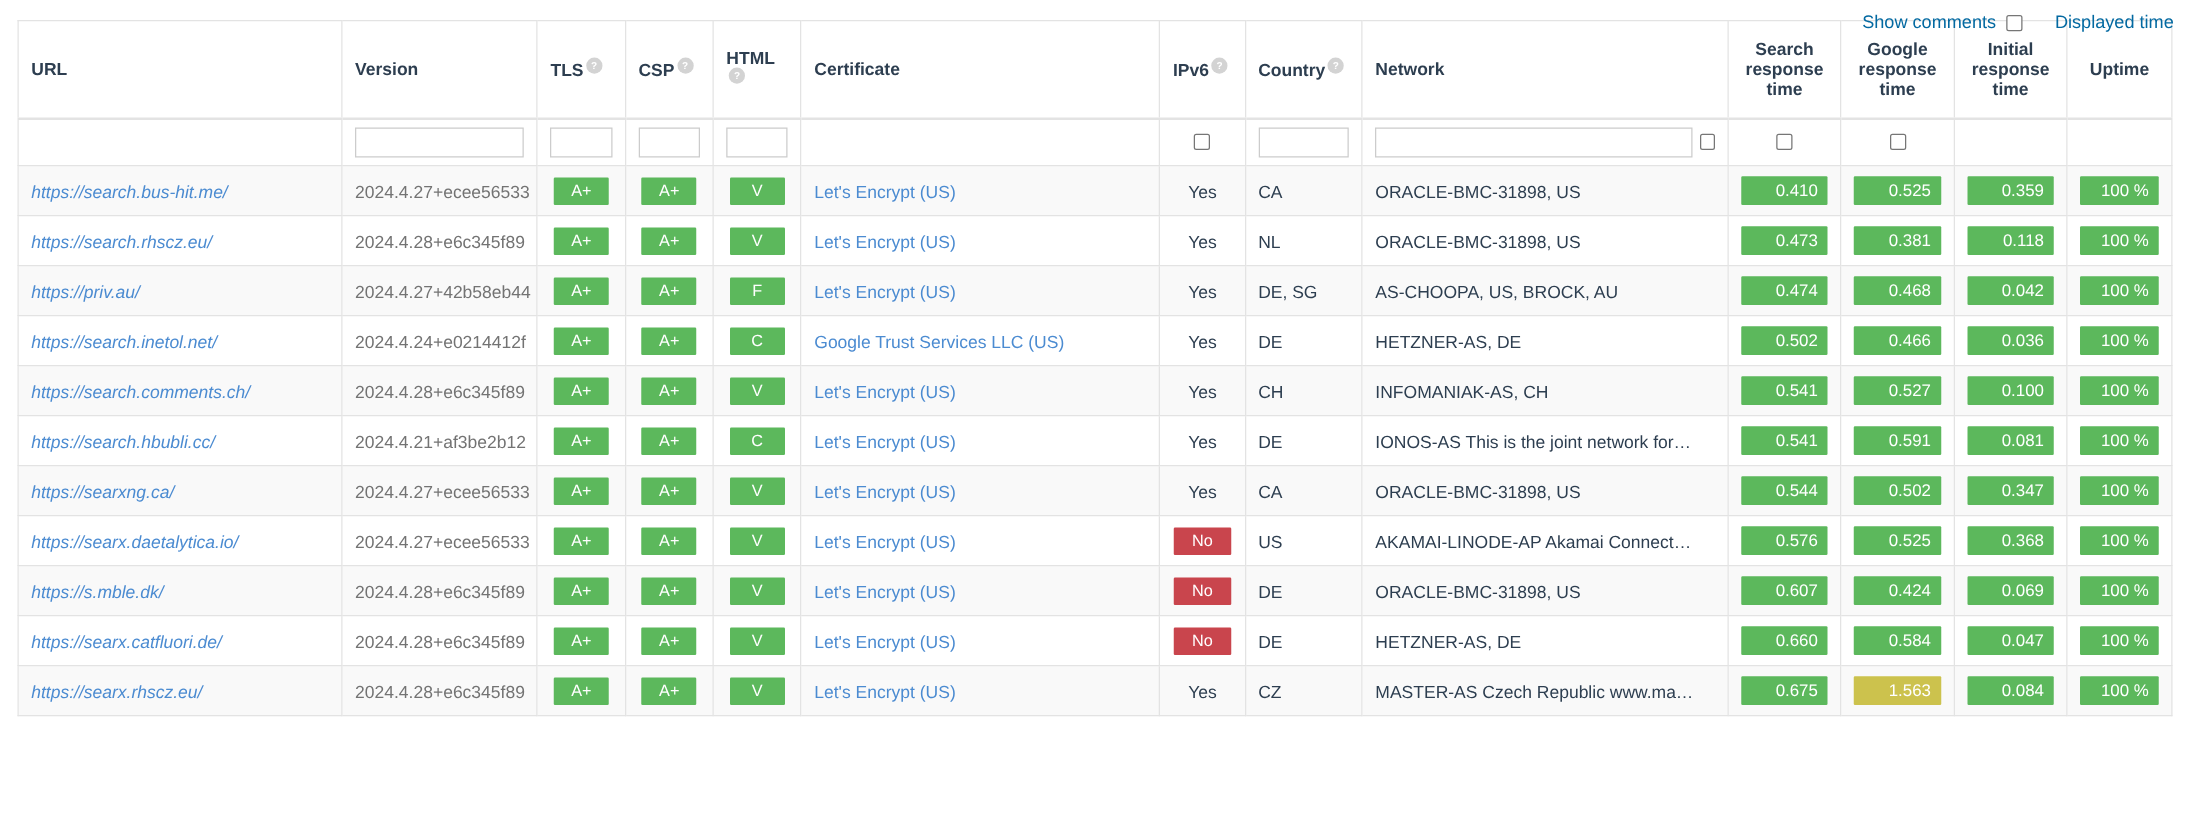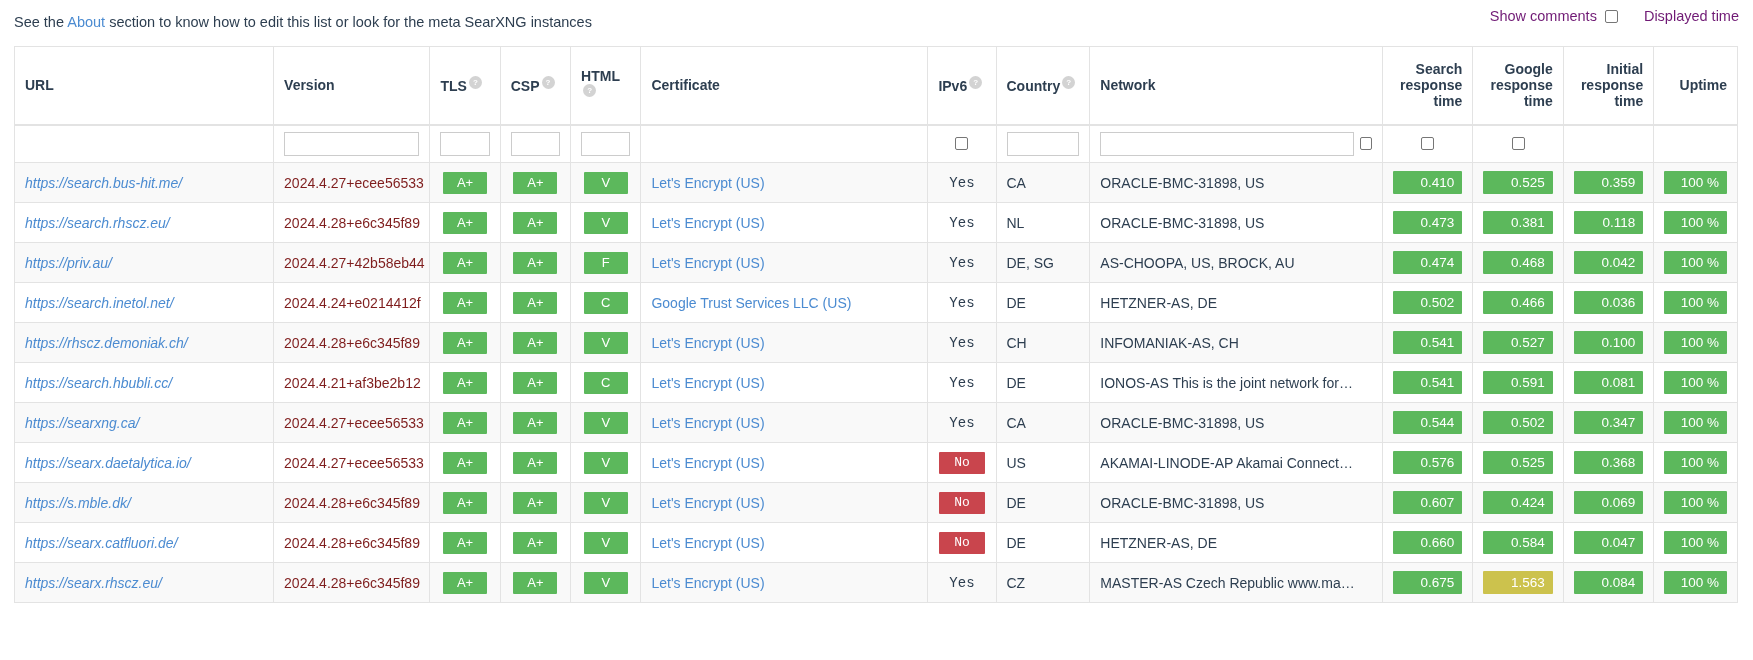--- a/index.html
+++ b/index.html
@@ -183,7 +183,6 @@
   </div>
 
 
-  <p class="subtitle"><span>See the </span><a href="#">About</a><span> section to know how to edit this list or look for the meta SearXNG instances</span></p>
 
   <table class="instances">
     <colgroup>

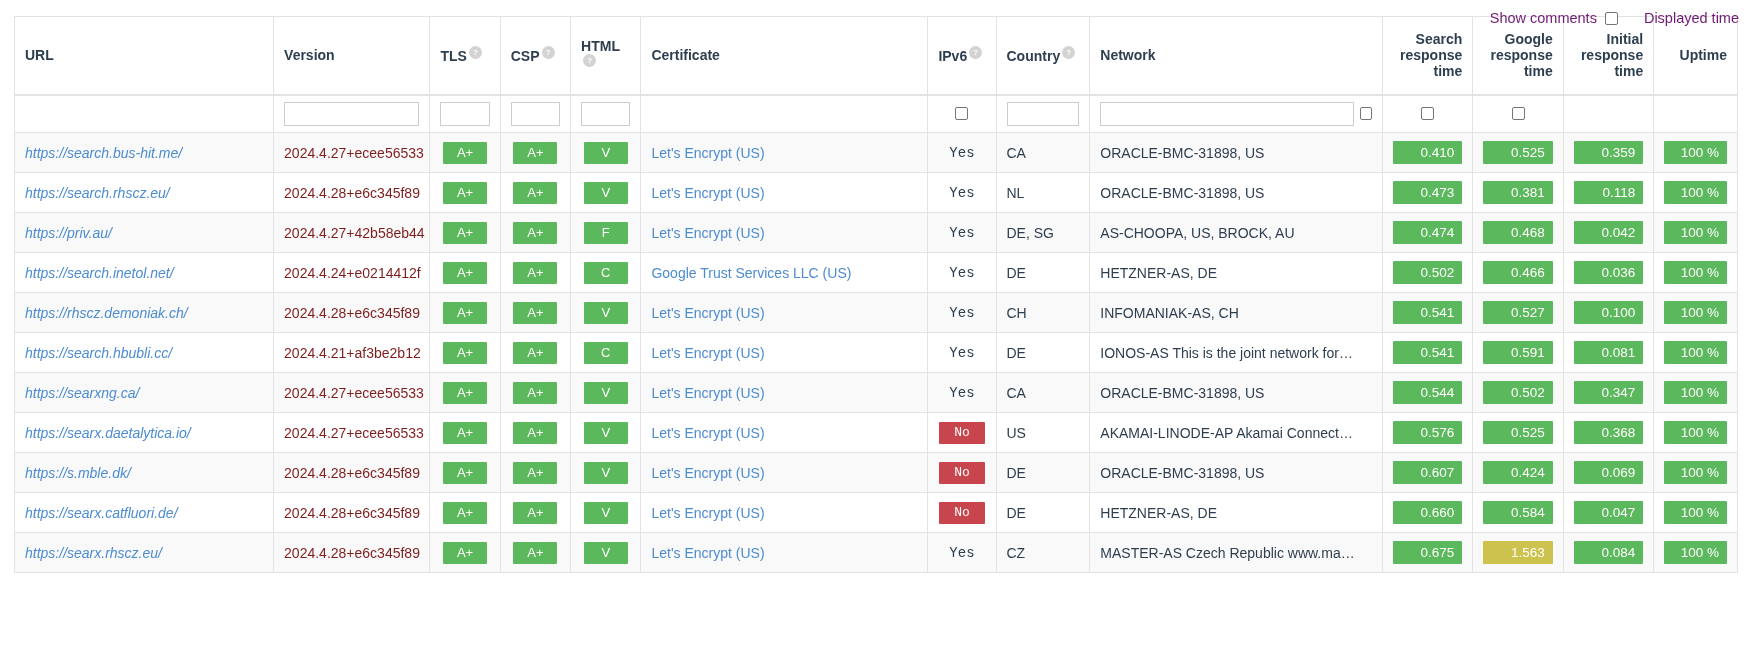--- a/index.html
+++ b/index.html
@@ -23,7 +23,7 @@
     display: flex; align-items: center;
     gap: 26px;
     font-size: 14.5px;
-    color: #701a75;
+    color: #0369a1;
     white-space: nowrap;
   }
   .topbar .opt { display: flex; align-items: center; gap: 8px; }

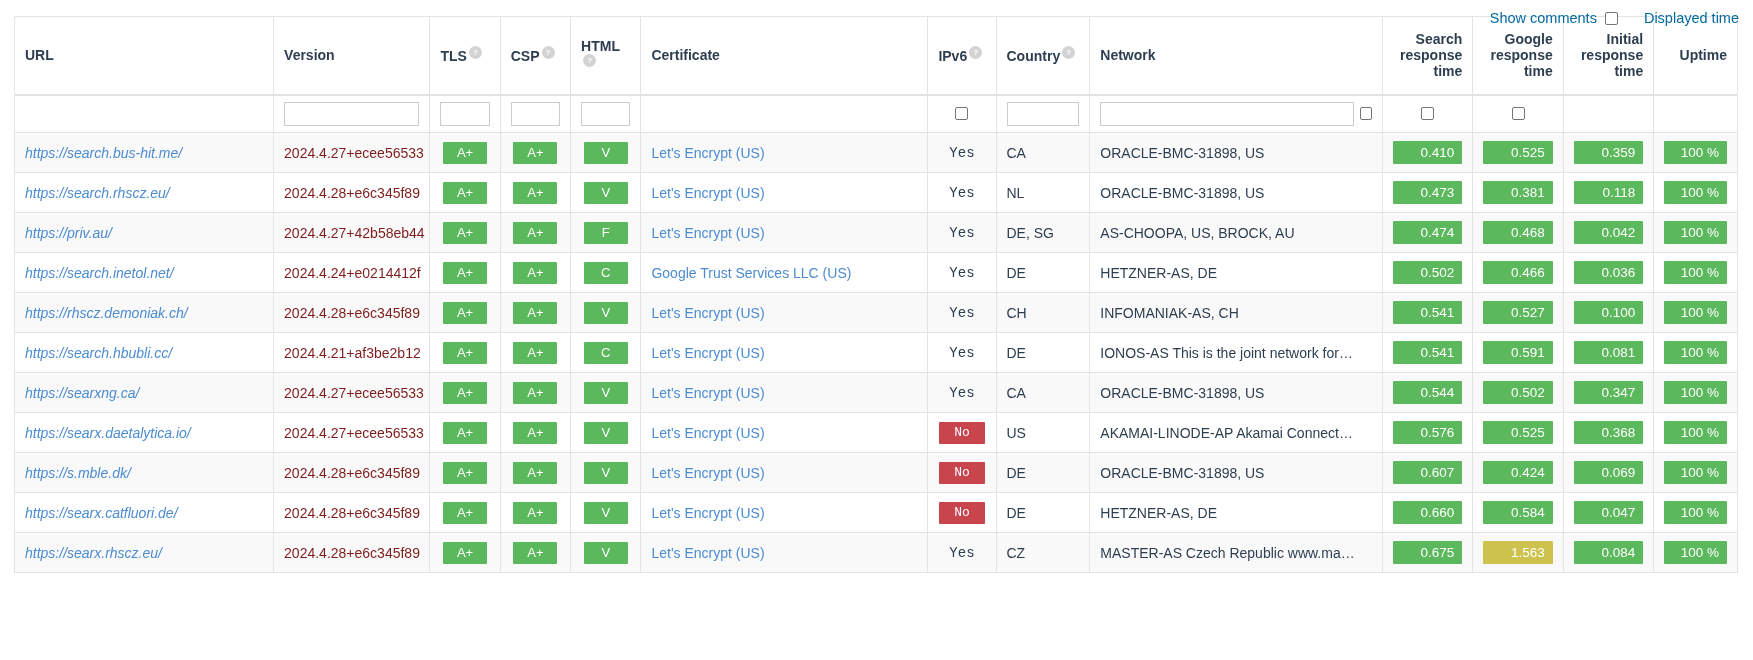--- a/index.html
+++ b/index.html
@@ -74,7 +74,7 @@
     white-space: normal;
   }
   th.ta-l { text-align: left; }
-  th.ta-r { text-align: right; }
+  th.ta-r { text-align: center; }
 
   .helpdot {
     display: inline-block;

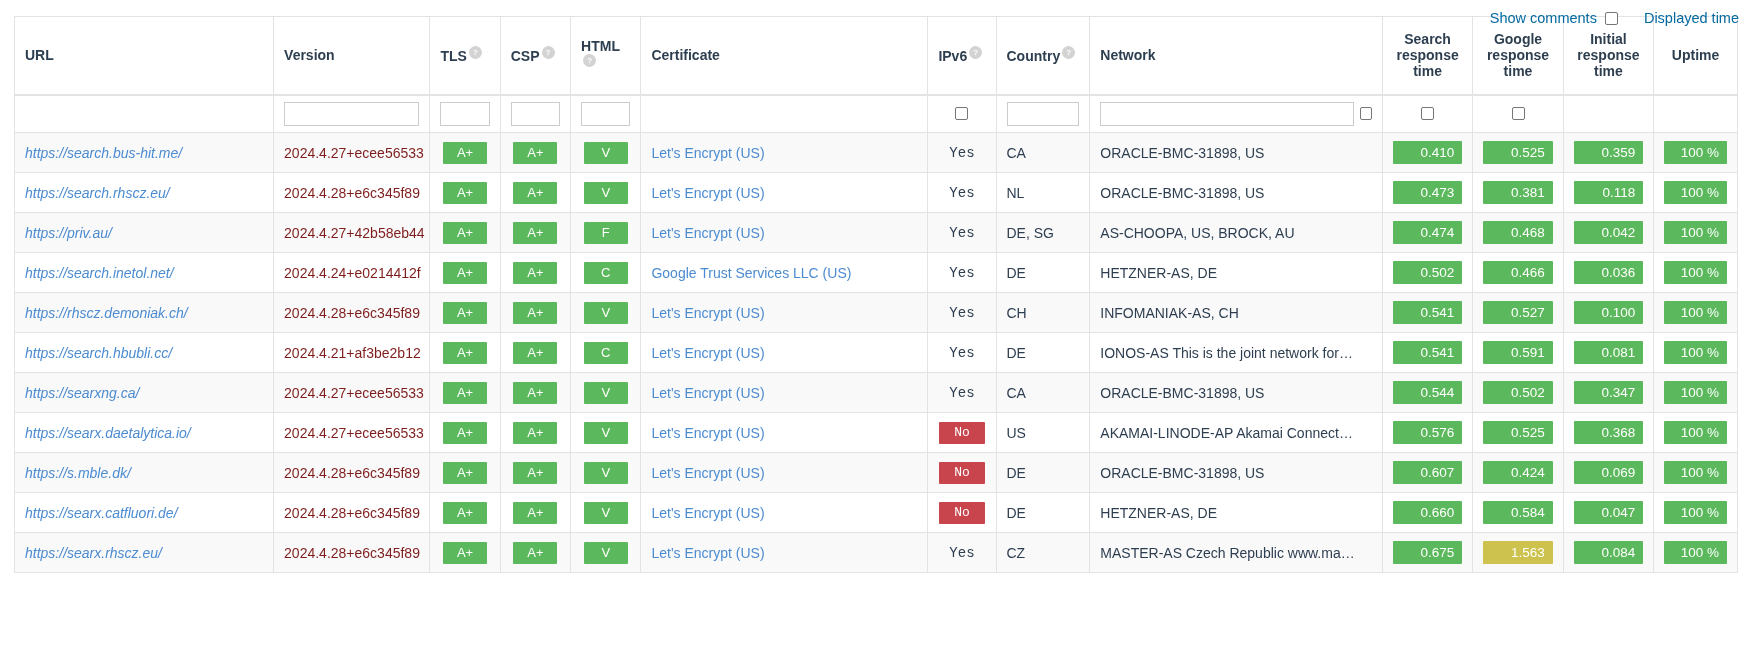--- a/index.html
+++ b/index.html
@@ -116,7 +116,7 @@
   tbody.data td { height: 37px; }
 
   td.url a { font-size: 14px; font-style: italic; }
-  td.version { font-size: 14px; color: #7f1d1d; white-space: nowrap; }
+  td.version { font-size: 14px; color: #737373; white-space: nowrap; }
   td.grade { text-align: center; padding: 6px 8px; }
   td.cert { }
   td.yesno { text-align: center; padding: 6px 8px; font-family: Liberation Mono, monospace; }

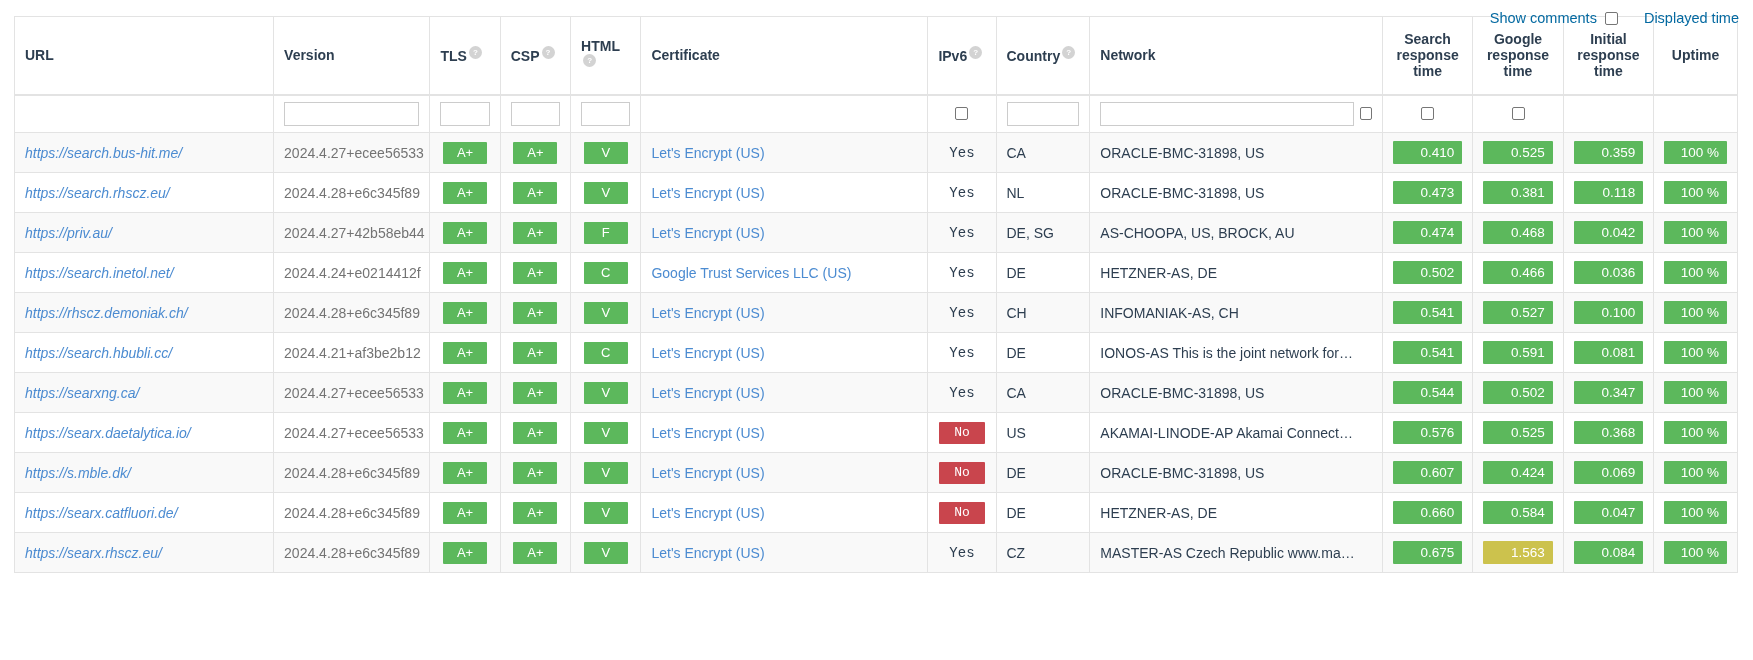--- a/index.html
+++ b/index.html
@@ -119,7 +119,7 @@
   td.version { font-size: 14px; color: #737373; white-space: nowrap; }
   td.grade { text-align: center; padding: 6px 8px; }
   td.cert { }
-  td.yesno { text-align: center; padding: 6px 8px; font-family: Liberation Mono, monospace; }
+  td.yesno { text-align: center; padding: 6px 8px; }
   td.country { text-align: left; white-space: nowrap; }
   td.network {
     white-space: nowrap;

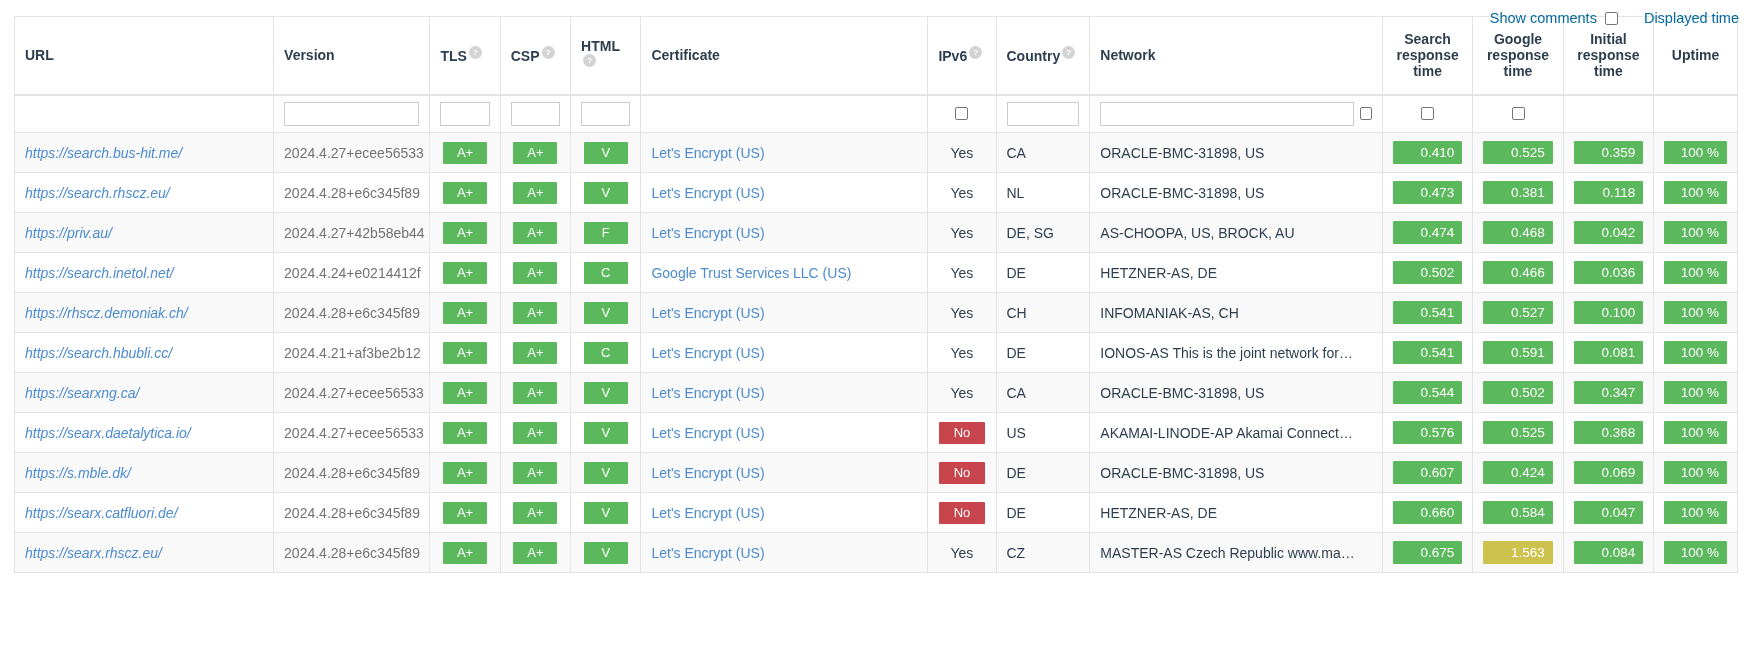--- a/index.html
+++ b/index.html
@@ -345,7 +345,7 @@
           </td>
         </tr>
         <tr>
-          <td class="url"><a href="#">https://rhscz.demoniak.ch/</a></td>
+          <td class="url"><a href="#">https://search.comments.ch/</a></td>
           <td class="version">2024.4.28+e6c345f89</td>
           <td class="grade"><span class="badge grade-ok">A+</span></td>
           <td class="grade"><span class="badge grade-ok">A+</span></td>

